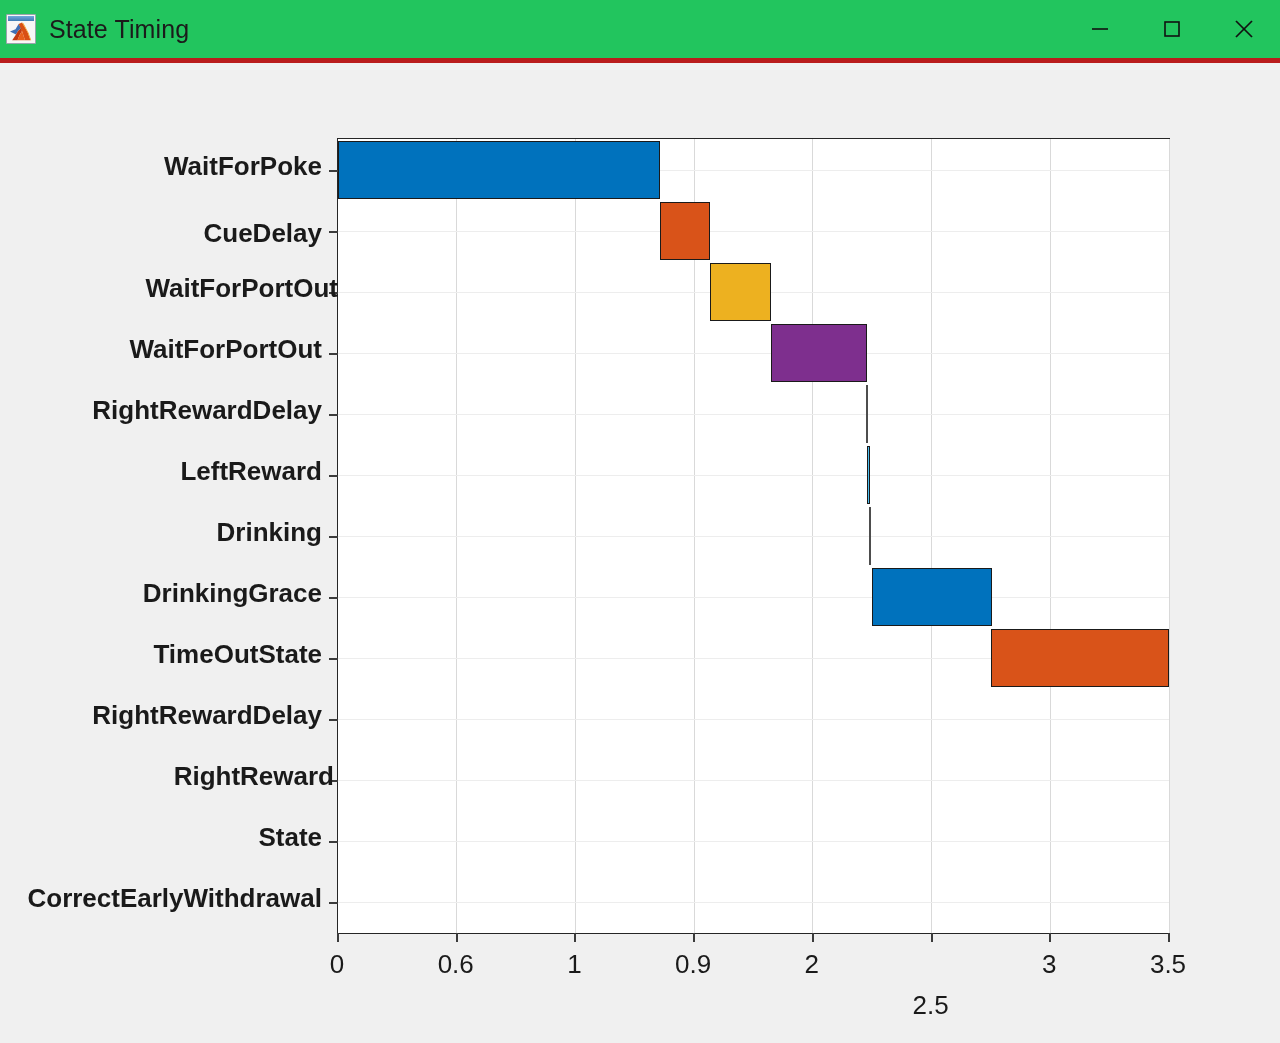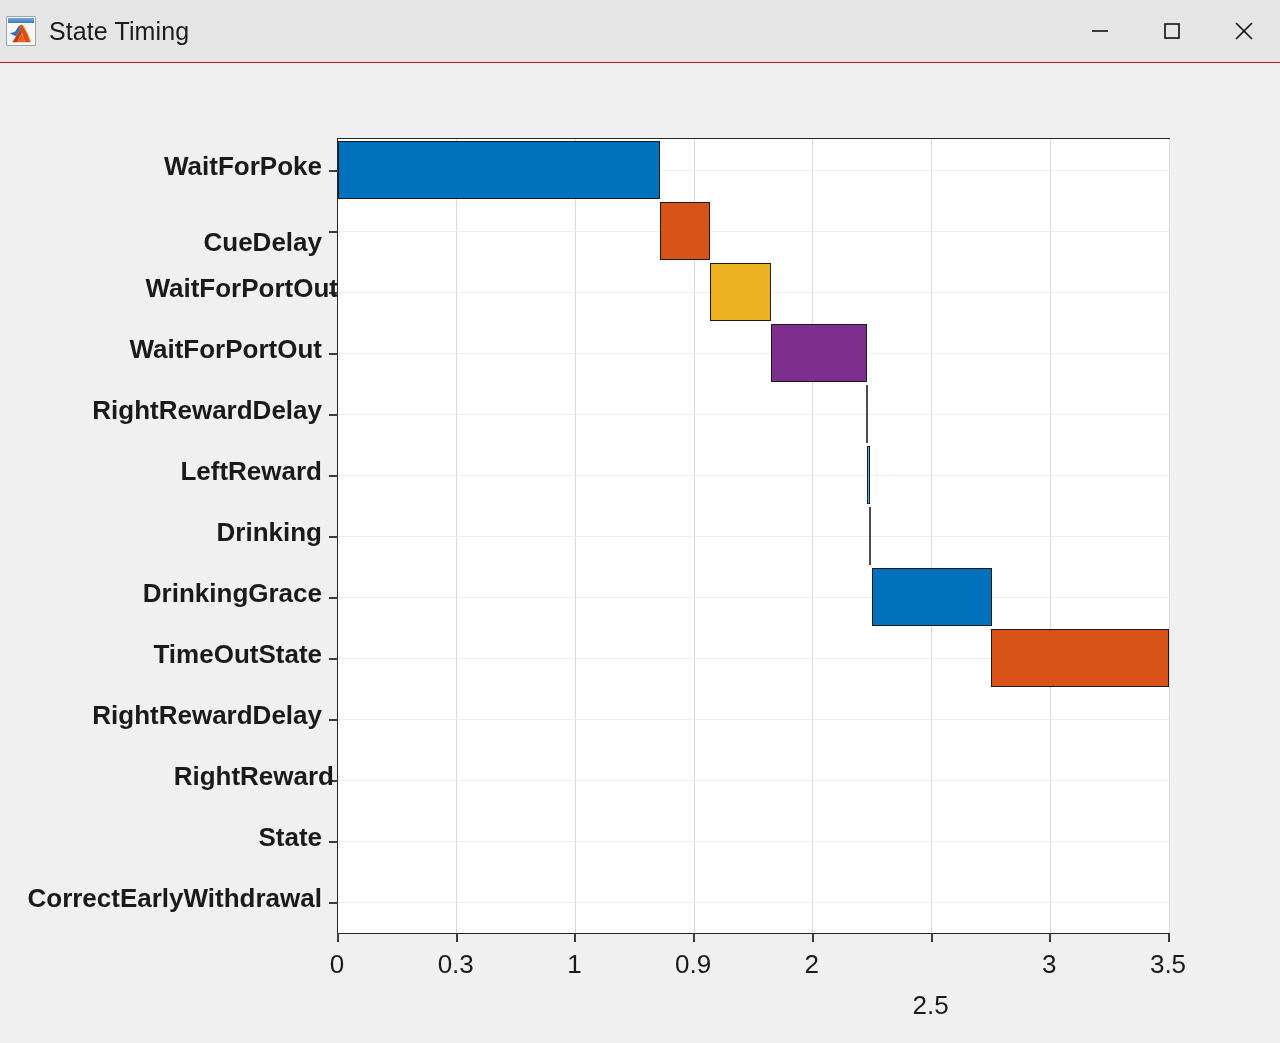--- a/index.html
+++ b/index.html
@@ -19,8 +19,8 @@
     position: absolute;
     left: 0; top: 0;
     width: 1280px; height: 63px;
-    background: #e5e5e5;
-    border-bottom: 1px solid #b91c1c;
+    background: #22c55e;
+    border-bottom: 5px solid #b91c1c;
     box-sizing: border-box;
     display: flex;
     align-items: center;

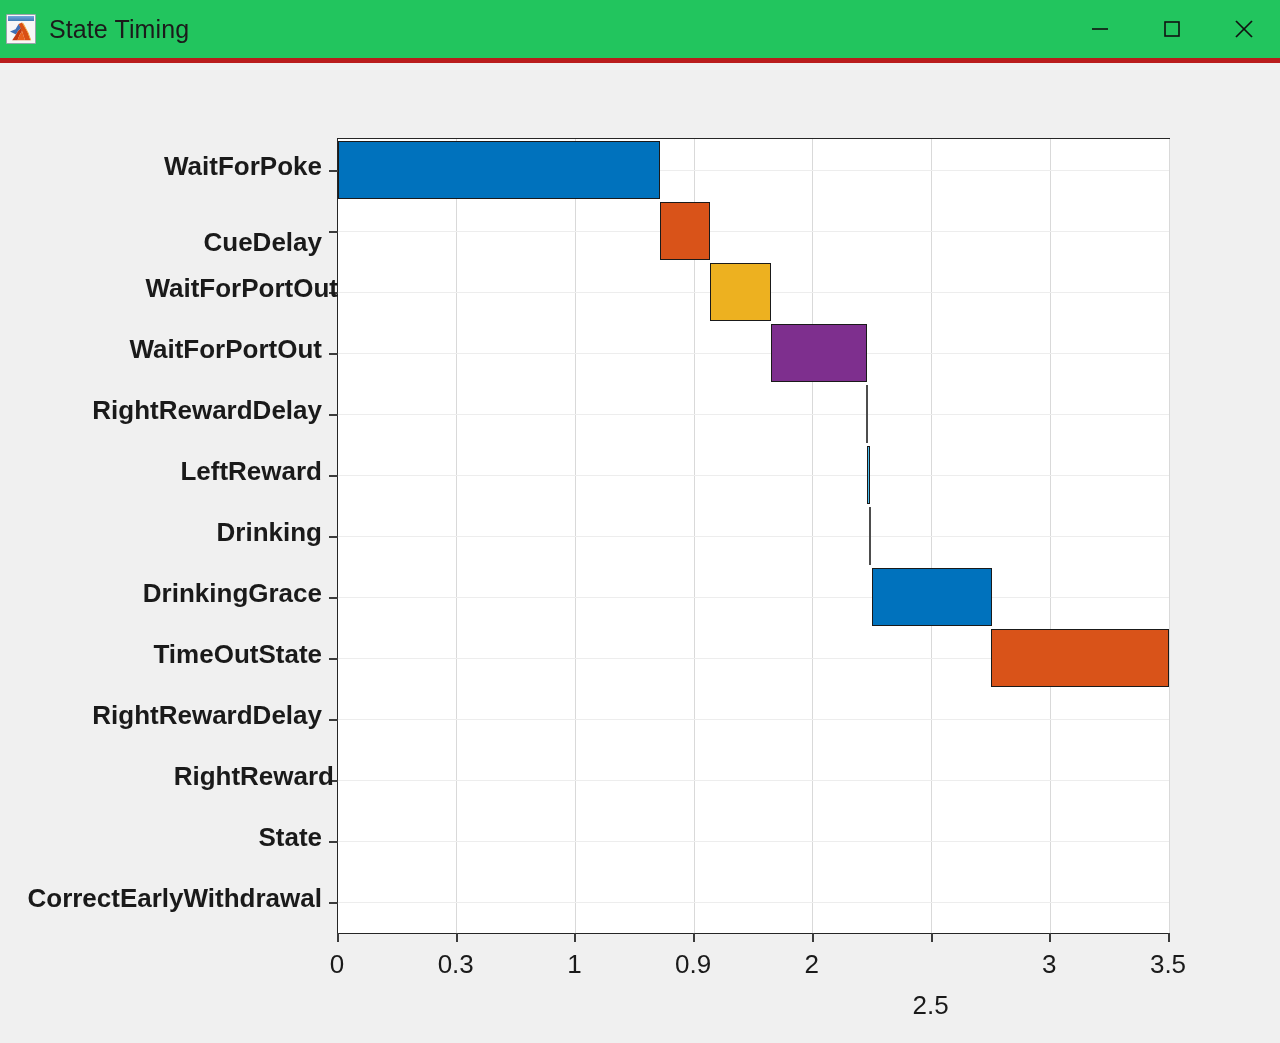--- a/index.html
+++ b/index.html
@@ -257,7 +257,7 @@
 
   <div id="ytick-labels">
       <div class="ytick-label" style="left: 0px; width: 322px; top: 87.5385px;">WaitForPoke</div>
-      <div class="ytick-label" style="left: 0px; width: 322px; top: 164px;">CueDelay</div>
+      <div class="ytick-label" style="left: 0px; width: 322px; top: 155px;">CueDelay</div>
       <div class="ytick-label" style="left: 16px; width: 322px; top: 209.692px;">WaitForPortOut</div>
       <div class="ytick-label" style="left: 0px; width: 322px; top: 270.769px;">WaitForPortOut</div>
       <div class="ytick-label" style="left: 0px; width: 322px; top: 331.846px;">RightRewardDelay</div>

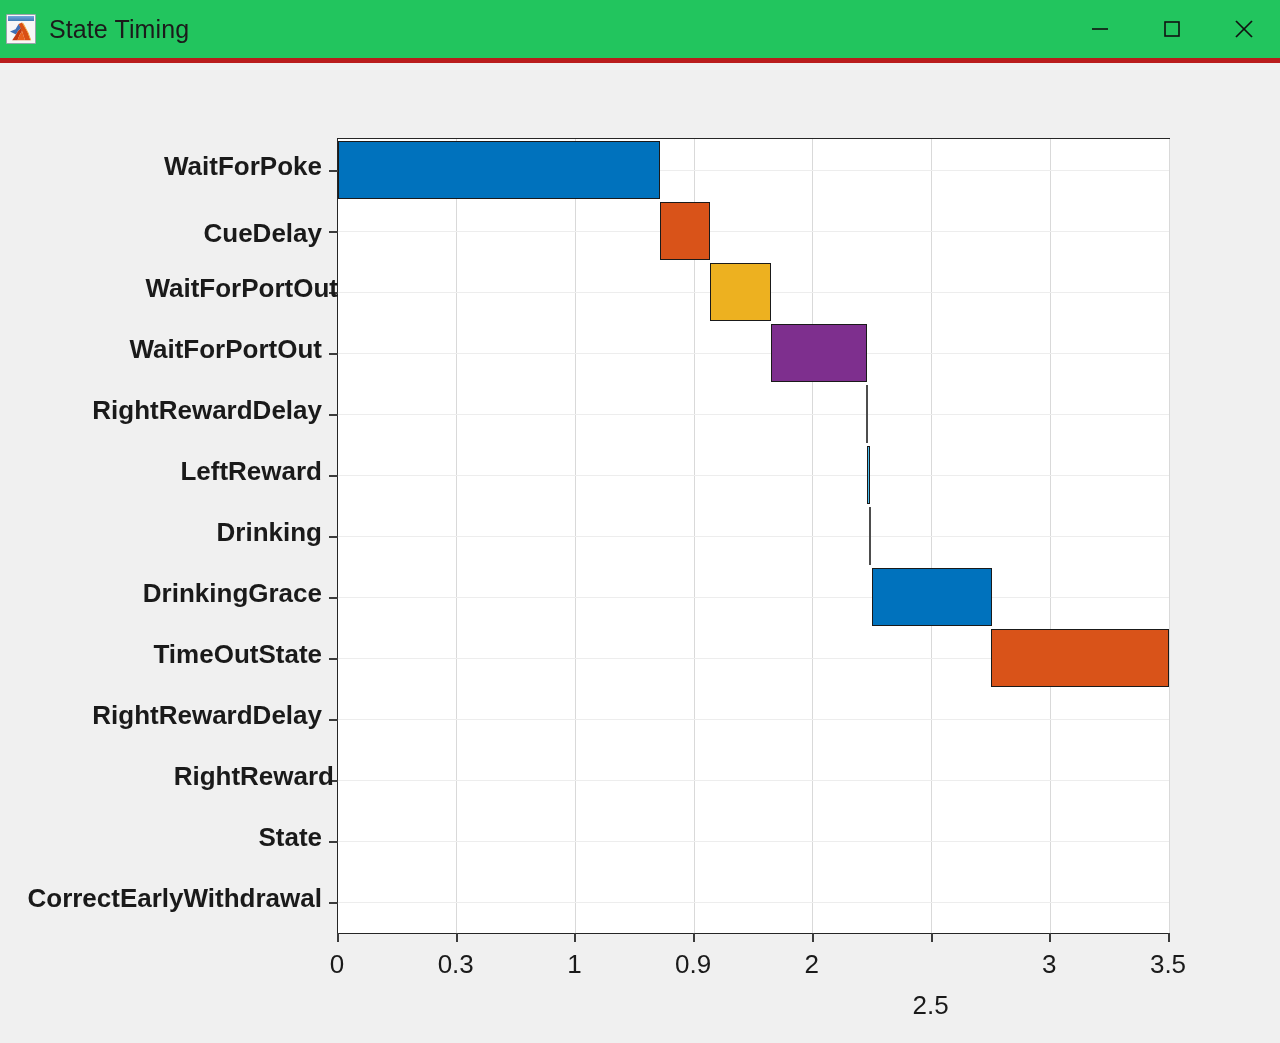--- a/index.html
+++ b/index.html
@@ -272,7 +272,7 @@
     </div>
   <div id="xtick-labels">
       <div class="xtick-label" style="left: 277px; width: 120px; top: 886px;">0</div>
-      <div class="xtick-label" style="left: 395.714px; width: 120px; top: 886px;">0.3</div>
+      <div class="xtick-label" style="left: 395.714px; width: 120px; top: 886px;">0.6</div>
       <div class="xtick-label" style="left: 514.429px; width: 120px; top: 886px;">1</div>
       <div class="xtick-label" style="left: 633.143px; width: 120px; top: 886px;">0.9</div>
       <div class="xtick-label" style="left: 751.857px; width: 120px; top: 886px;">2</div>

